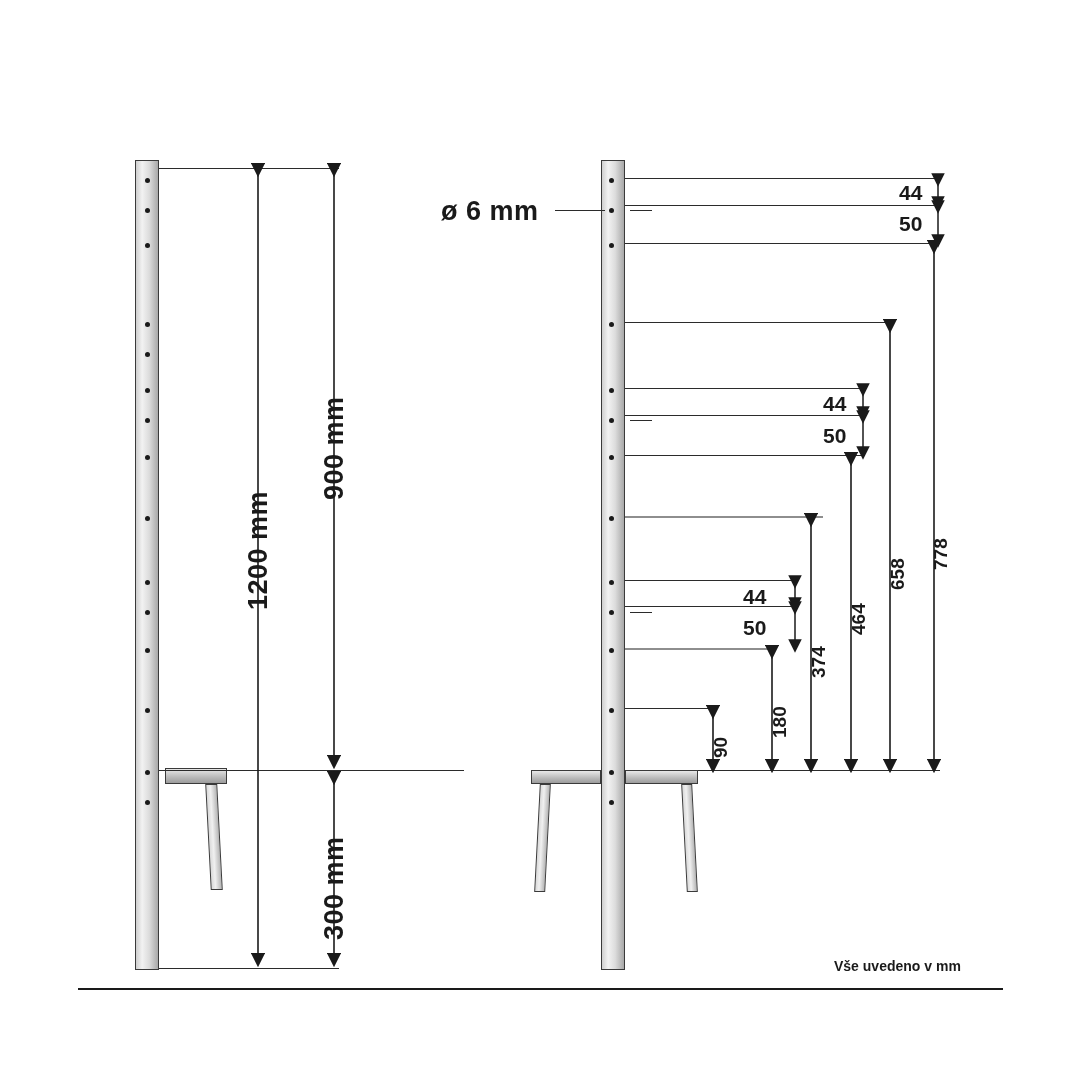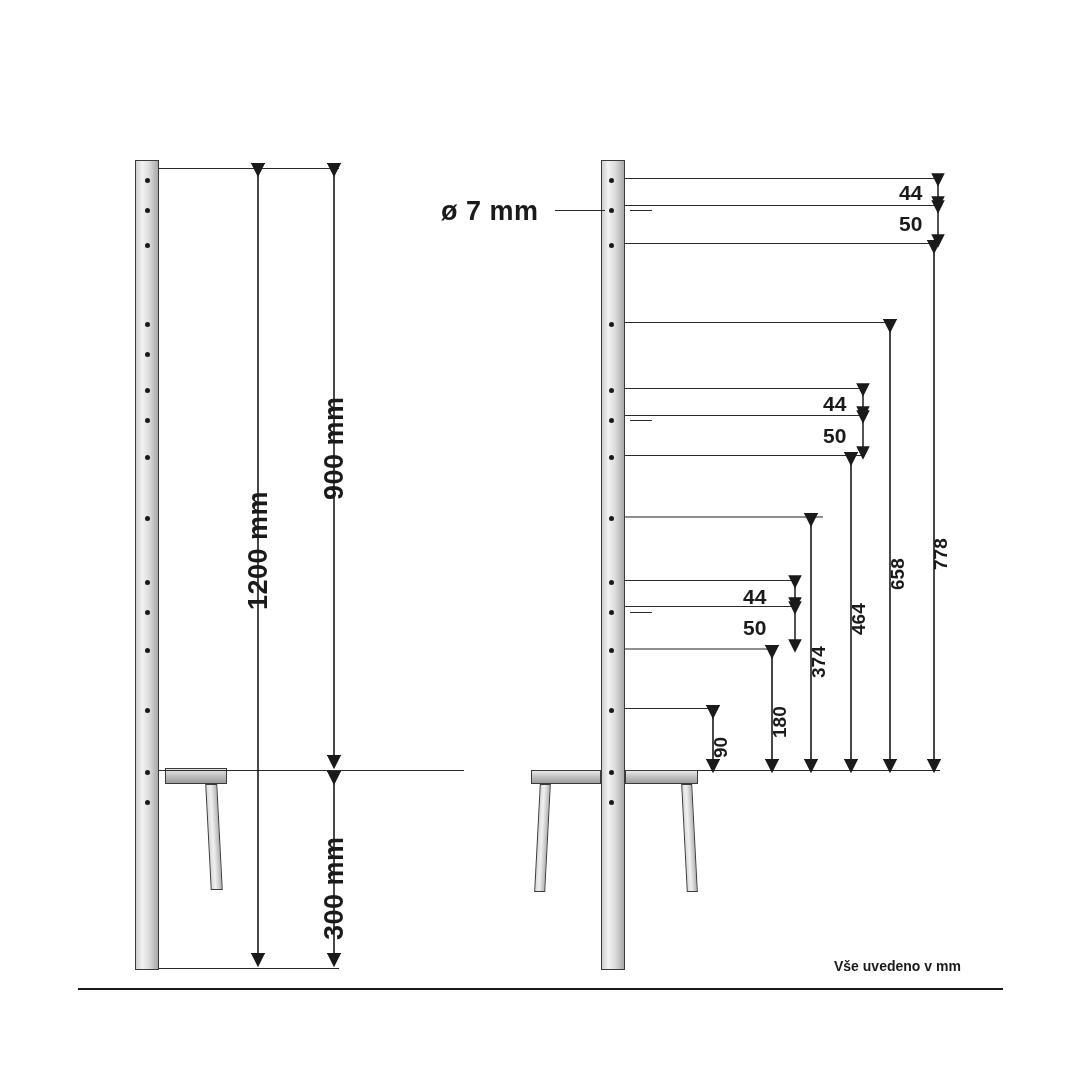--- a/index.html
+++ b/index.html
@@ -184,7 +184,7 @@
   <div class="lbl big v" style="left:319px; top:500px;">900 mm</div>
   <div class="lbl big v" style="left:319px; top:940px;">300 mm</div>
 
-  <div class="lbl big" style="left:441px; top:196px;">ø 7 mm</div>
+  <div class="lbl big" style="left:441px; top:196px;">ø 6 mm</div>
 
   <div class="lbl mid" style="left:899px; top:181px;">44</div>
   <div class="lbl mid" style="left:899px; top:212px;">50</div>

